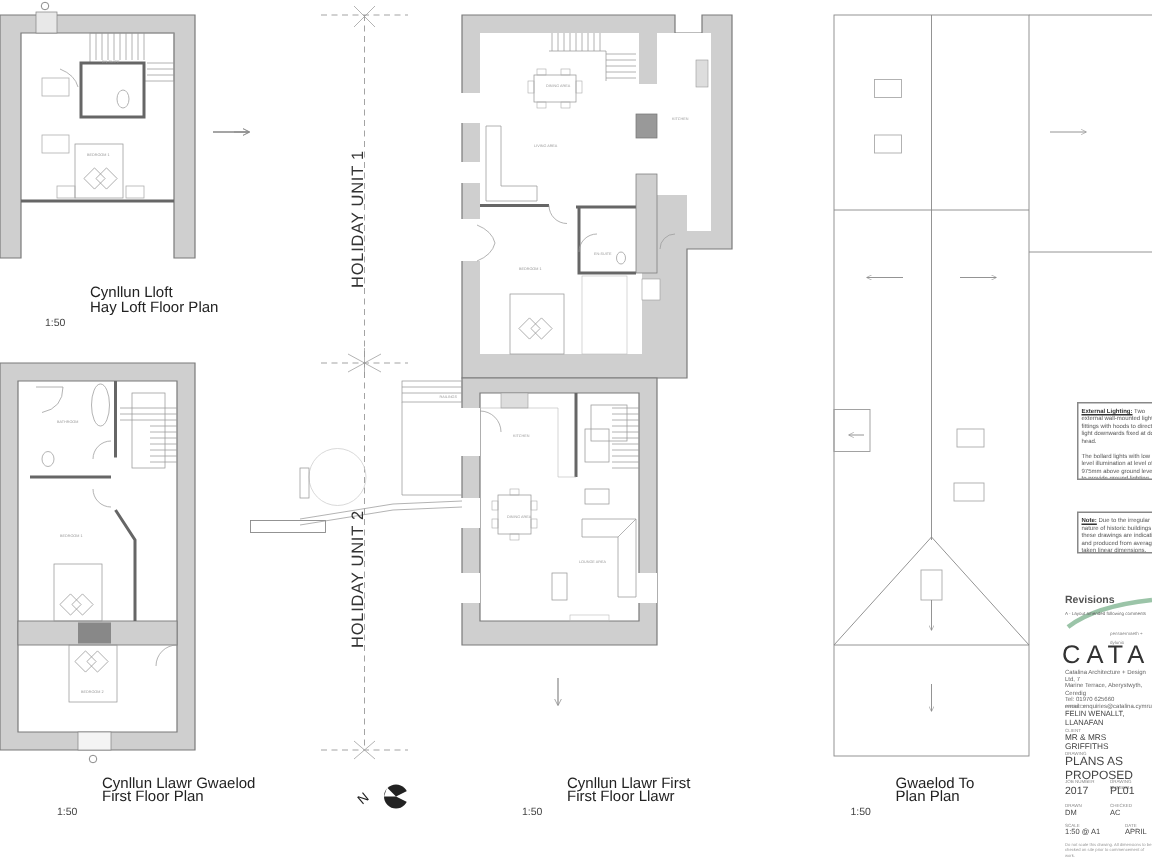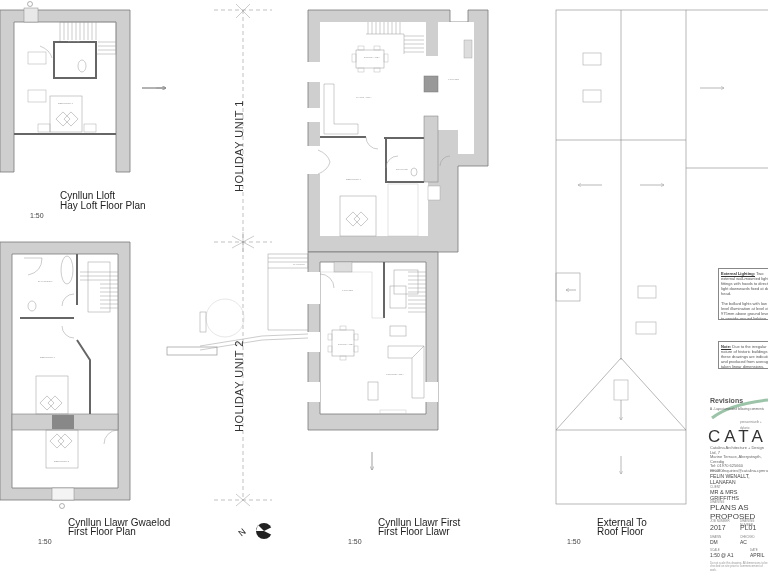--- a/index.html
+++ b/index.html
@@ -272,7 +272,7 @@
 <div class="ptitle" style="left:348px;top:527px;">First Floor Llawr</div>
 <div class="pscale" style="left:348px;top:538px;">1:50</div>
 
-<div class="ptitle" style="left:567px;top:518px;">External To</div>
+<div class="ptitle" style="left:567px;top:518px;">Gwaelod To</div>
 <div class="ptitle" style="left:567px;top:527px;">Roof Floor</div>
 <div class="pscale" style="left:567px;top:538px;">1:50</div>
 

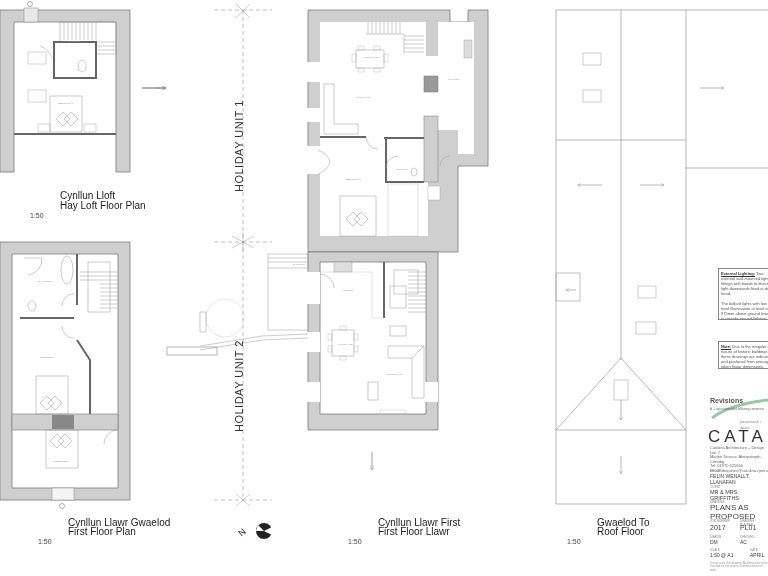--- a/index.html
+++ b/index.html
@@ -273,7 +273,7 @@
 <div class="pscale" style="left:348px;top:538px;">1:50</div>
 
 <div class="ptitle" style="left:567px;top:518px;">Gwaelod To</div>
-<div class="ptitle" style="left:567px;top:527px;">Roof Floor</div>
+<div class="ptitle" style="left:567px;top:527px;">Plan Plan</div>
 <div class="pscale" style="left:567px;top:538px;">1:50</div>
 
 <div class="rlabel" style="left:68px;top:40px;">EN-SUITE</div>

